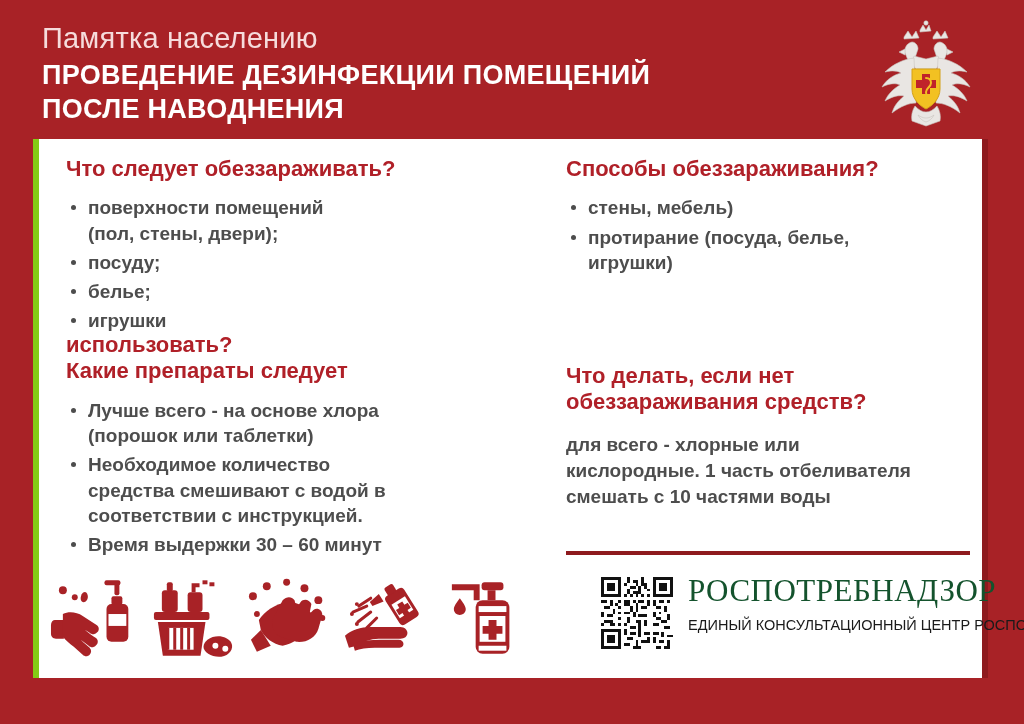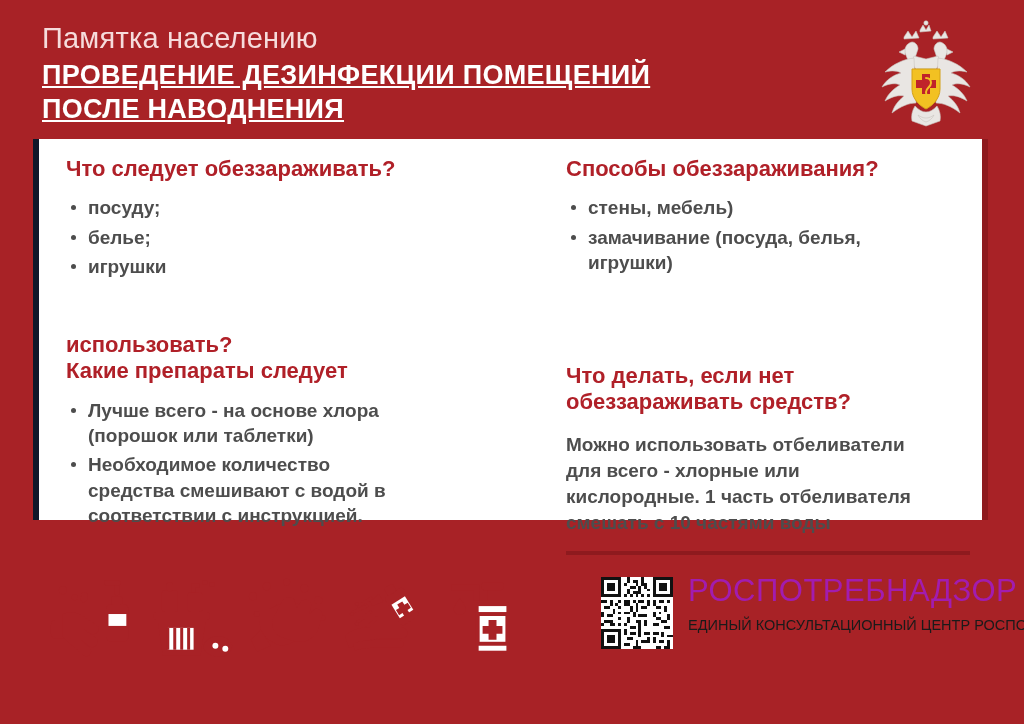--- a/index.html
+++ b/index.html
@@ -43,7 +43,6 @@
     line-height: 1.26;
     letter-spacing: 0.3px;
     text-transform: uppercase;
-    text-decoration: underline;
   }
   .main-title span { display: block; }
 

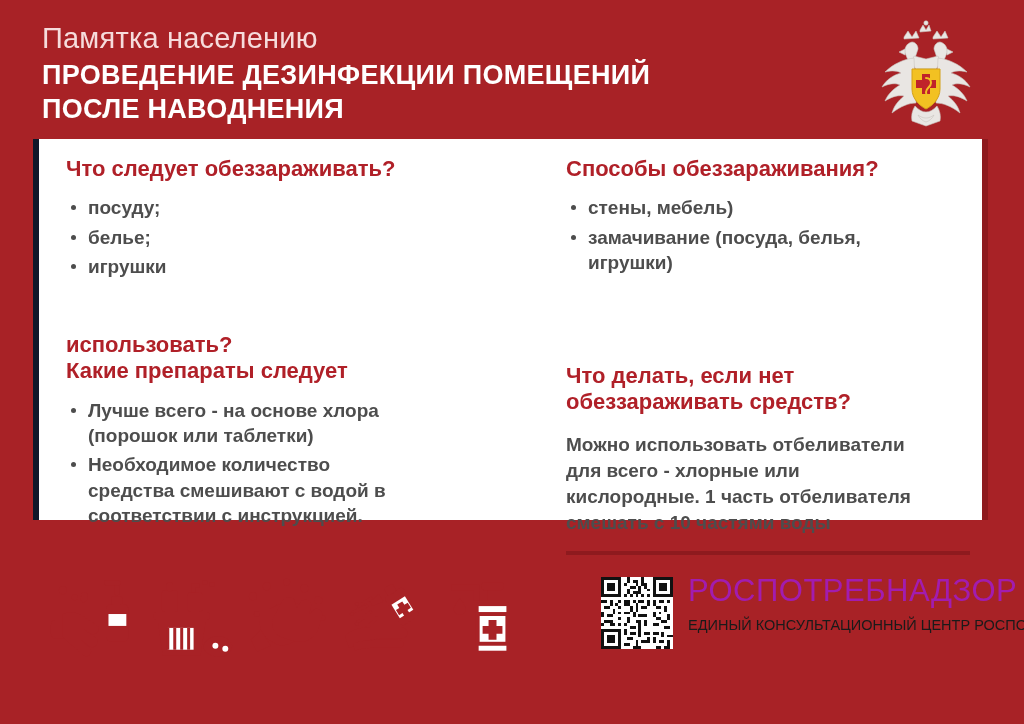--- a/index.html
+++ b/index.html
@@ -61,10 +61,10 @@
     left: 33px;
     top: 139px;
     width: 955px;
-    height: 381px;
+    height: 539px;
     background: #ffffff;
     box-sizing: border-box;
-    border-left: 6px solid #0f172a;
+    border-left: 6px solid #84cc16;
     border-right: 6px solid #8e1a1e;
   }
   .col {

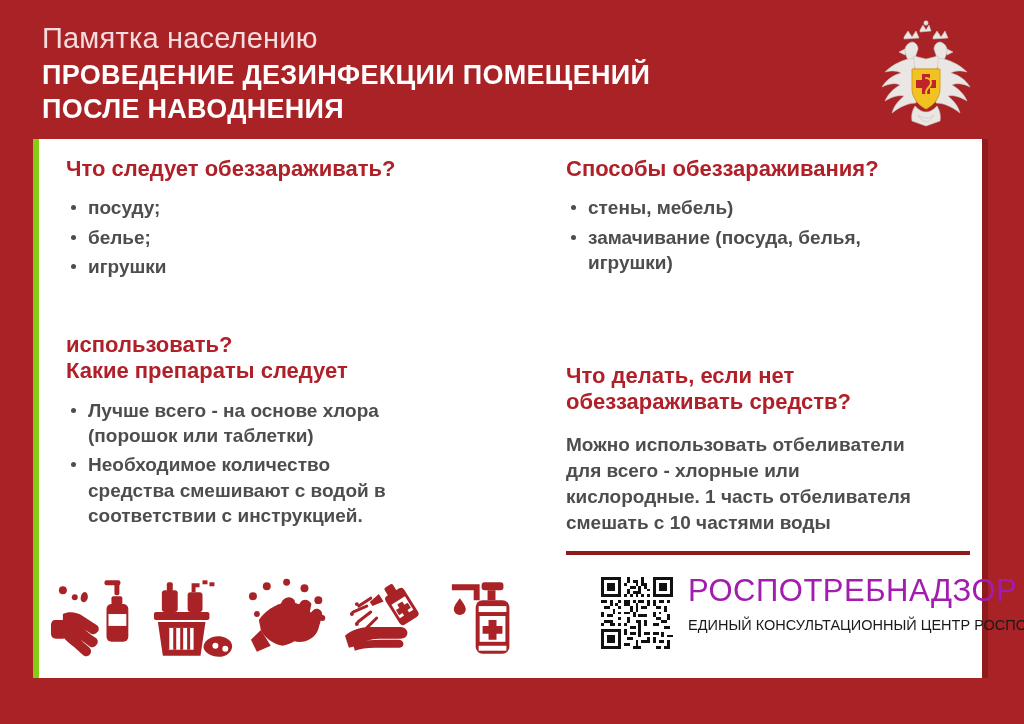--- a/index.html
+++ b/index.html
@@ -231,6 +231,10 @@
           <span>Что следует обеззараживать?</span>
         </h2>
         <ul class="sec-list">
+          <li>
+            <span>поверхности помещений</span>
+            <span>(пол, стены, двери);</span>
+          </li>
           <li>
             <span>посуду;</span>
           </li>

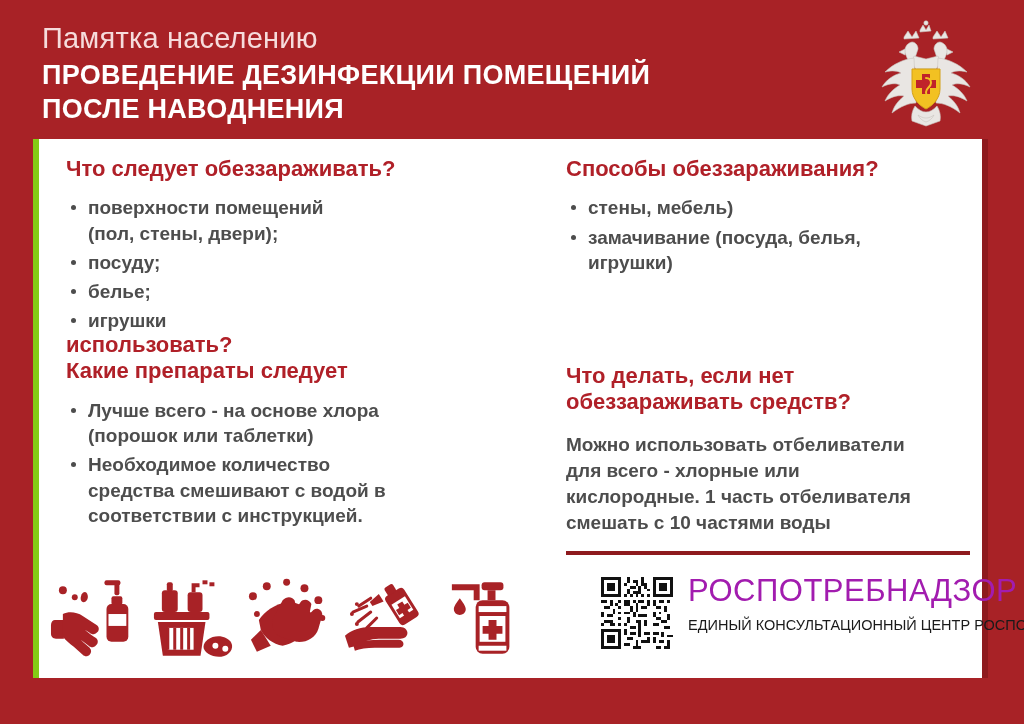--- a/index.html
+++ b/index.html
@@ -277,7 +277,7 @@
             <span>стены, мебель)</span>
           </li>
           <li>
-            <span>замачивание (посуда, белья,</span>
+            <span>протирание (посуда, белье,</span>
             <span>игрушки)</span>
           </li>
         </ul>

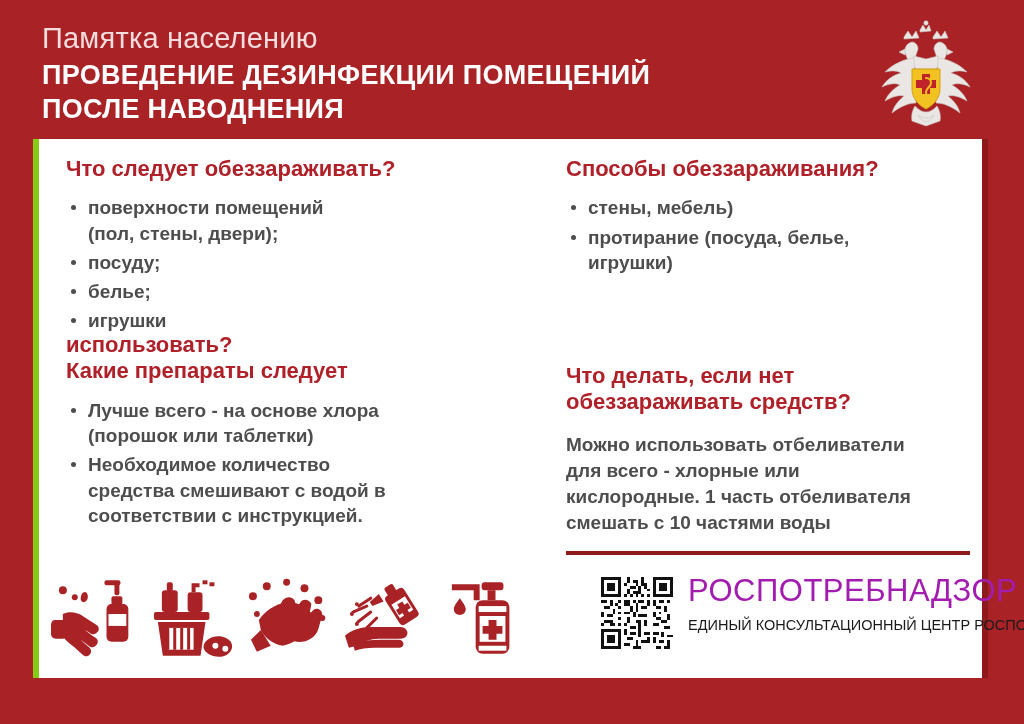--- a/index.html
+++ b/index.html
@@ -286,7 +286,7 @@
       <div style="position:absolute; top:193px; left:0; width:410px;margin-top:31px;">
         <h2 class="sec-title">
           <span>Что делать, если нет</span>
-          <span>обеззараживать средств?</span>
+          <span>обеззараживания средств?</span>
         </h2>
         <p class="sec-para">
           <span>Можно использовать отбеливатели</span>

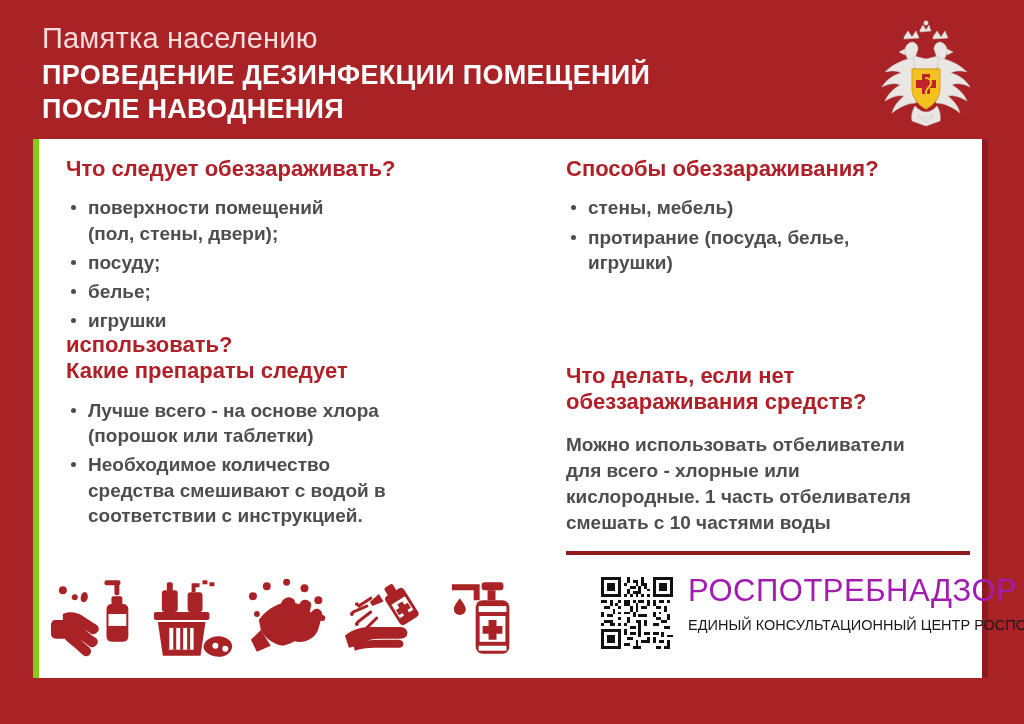--- a/index.html
+++ b/index.html
@@ -289,7 +289,6 @@
           <span>обеззараживания средств?</span>
         </h2>
         <p class="sec-para">
-          <span>Можно использовать отбеливатели</span>
           <span>для всего - хлорные или</span>
           <span>кислородные. 1 часть отбеливателя</span>
           <span>смешать с 10 частями воды</span>

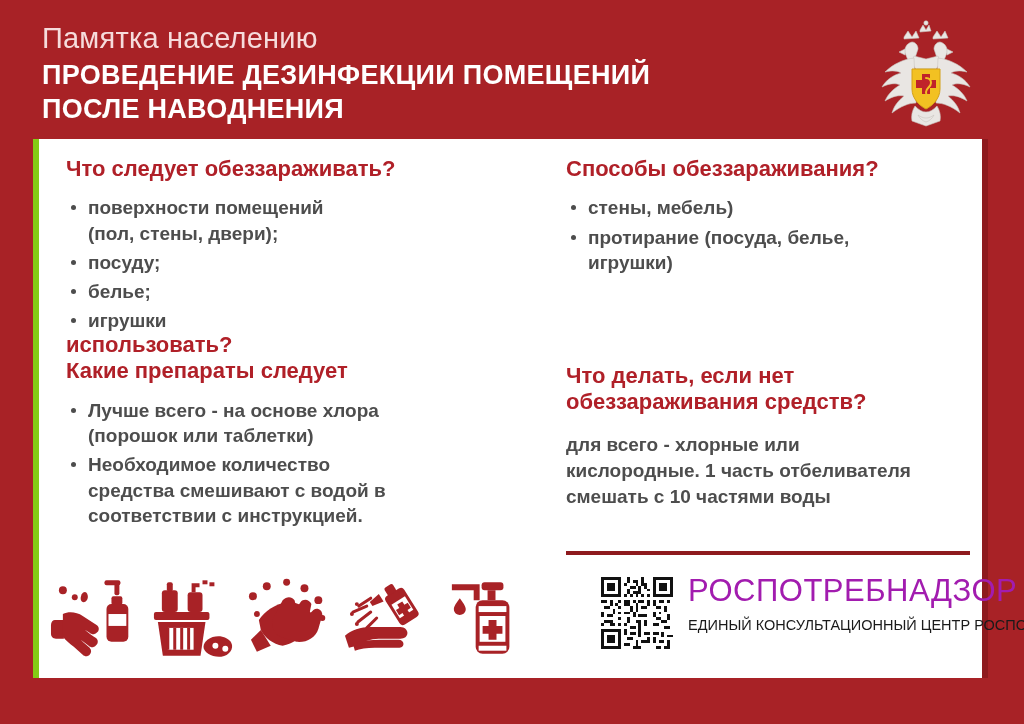--- a/index.html
+++ b/index.html
@@ -261,6 +261,9 @@
             <span>Необходимое количество</span>
             <span>средства смешивают с водой в</span>
             <span>соответствии с инструкцией.</span>
+          </li>
+          <li>
+            <span>Время выдержки 30 – 60 минут</span>
           </li>
         </ul>
       </div>

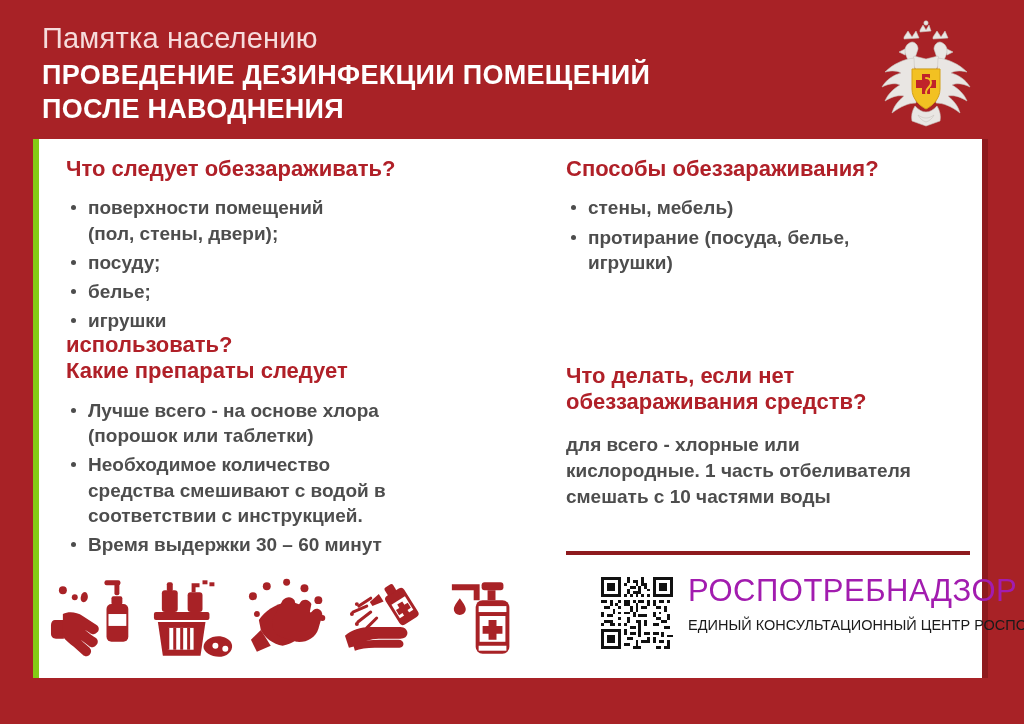--- a/index.html
+++ b/index.html
@@ -164,8 +164,9 @@
     font-size: 31px;
     font-weight: normal;
     letter-spacing: 0.5px;
-    color: #a21caf;
+    color: #14532d;
     white-space: nowrap;
+    font-family: Liberation Serif, serif;
   }
   .brand-sub {
     position: absolute;

